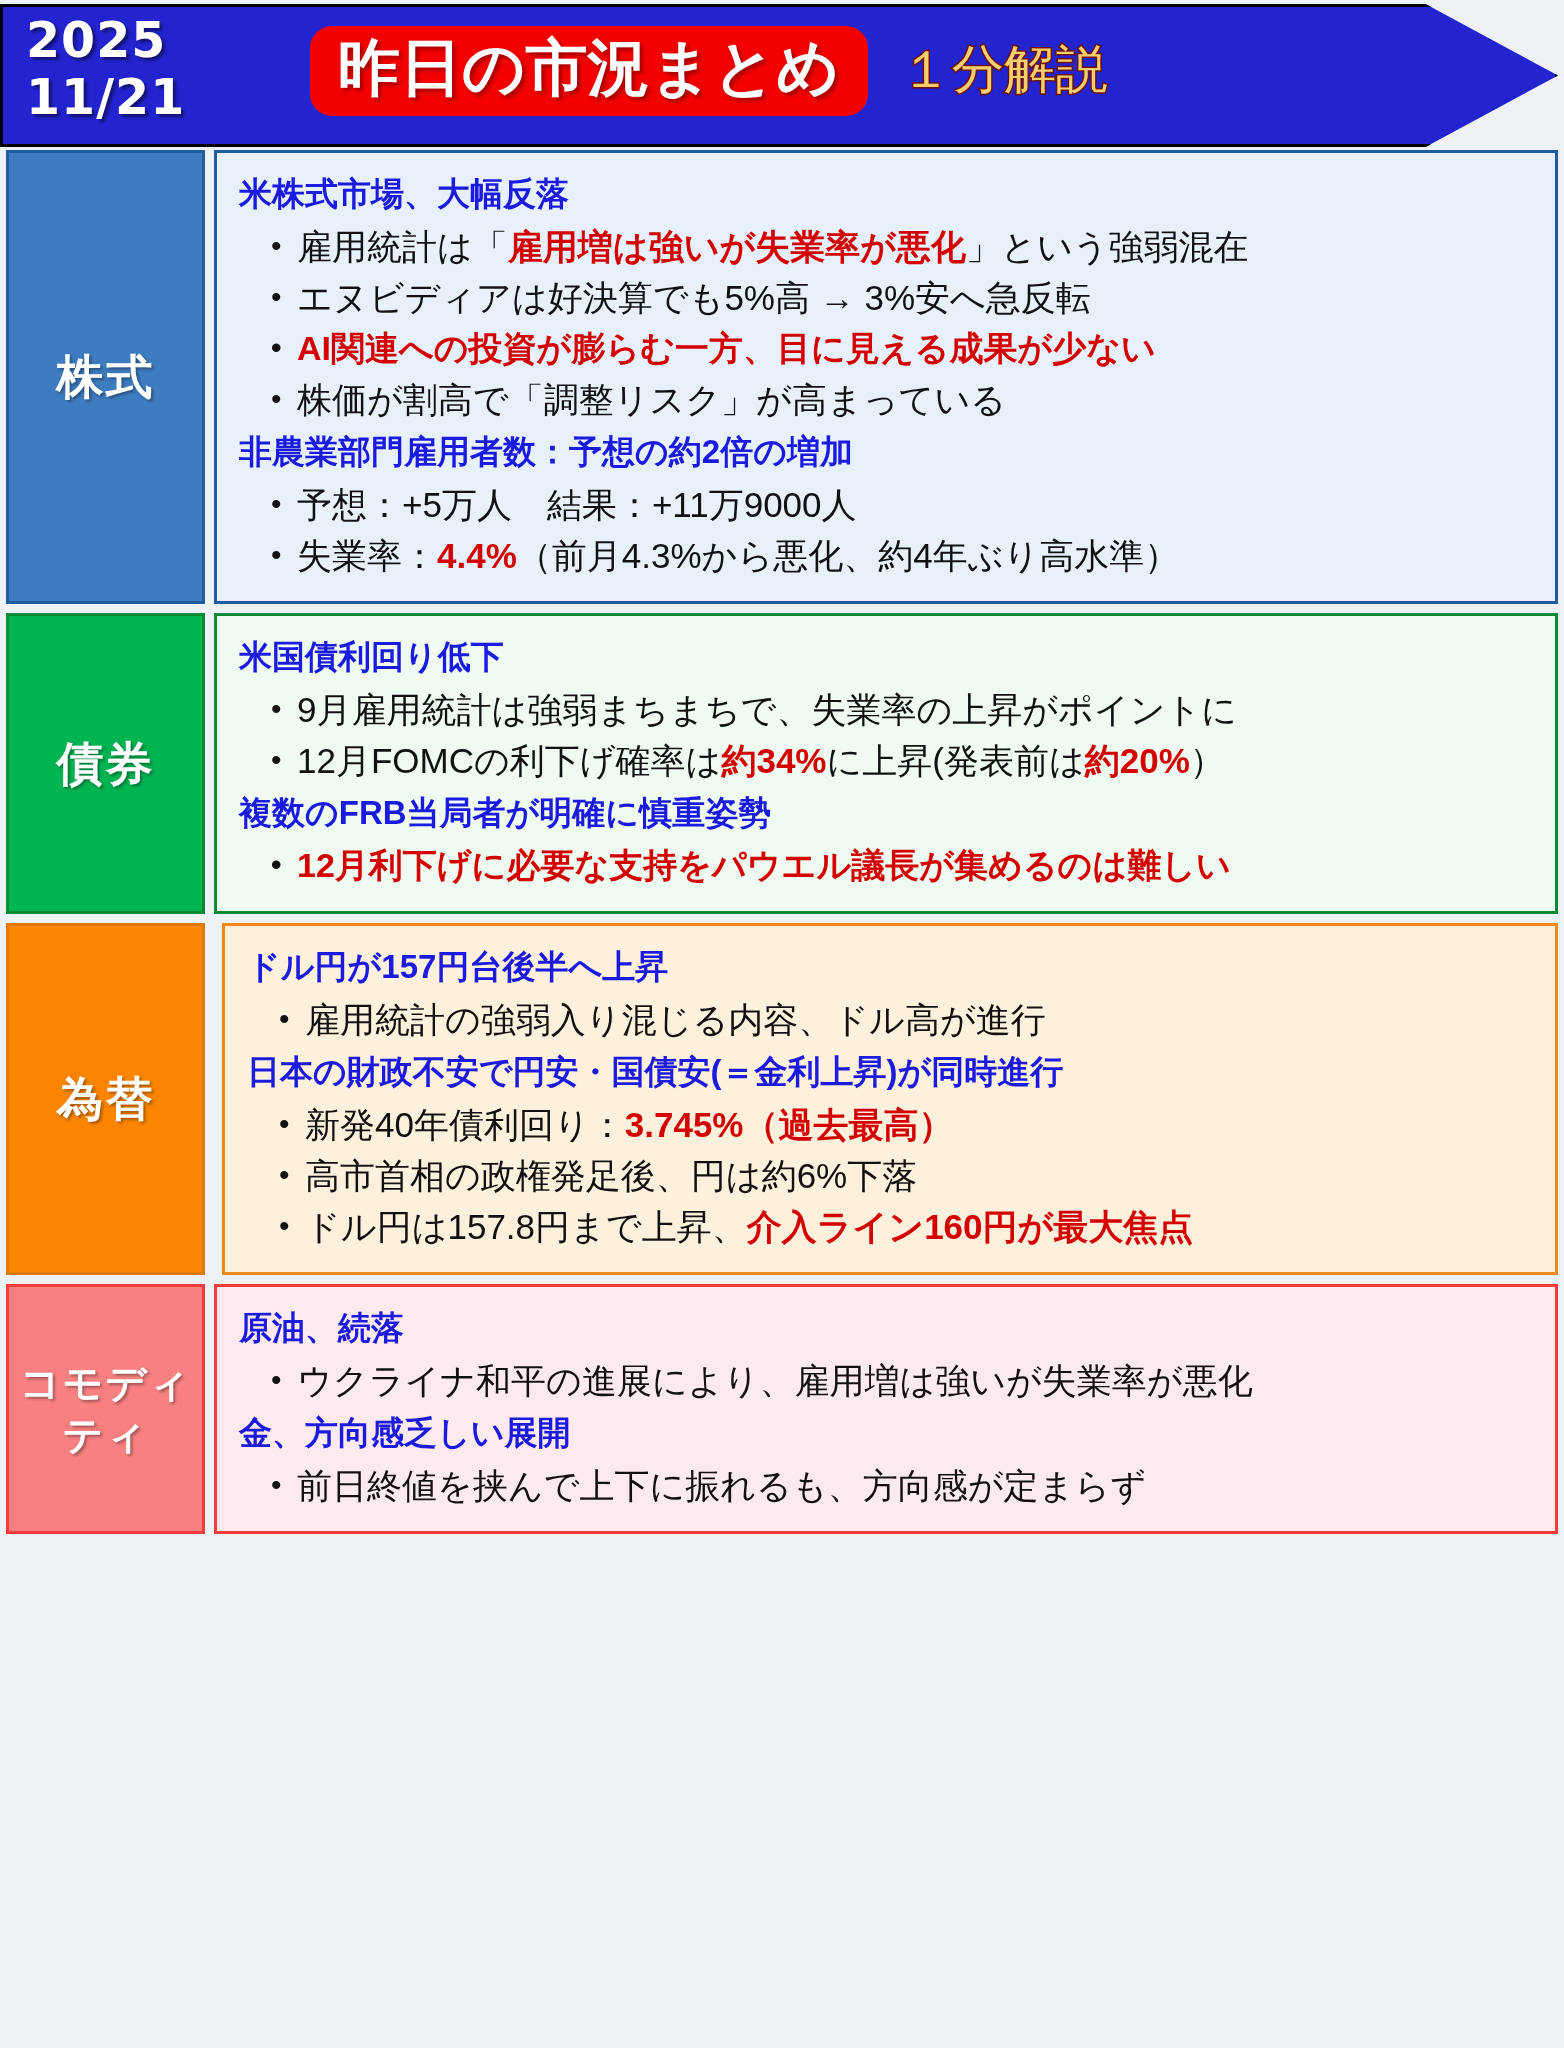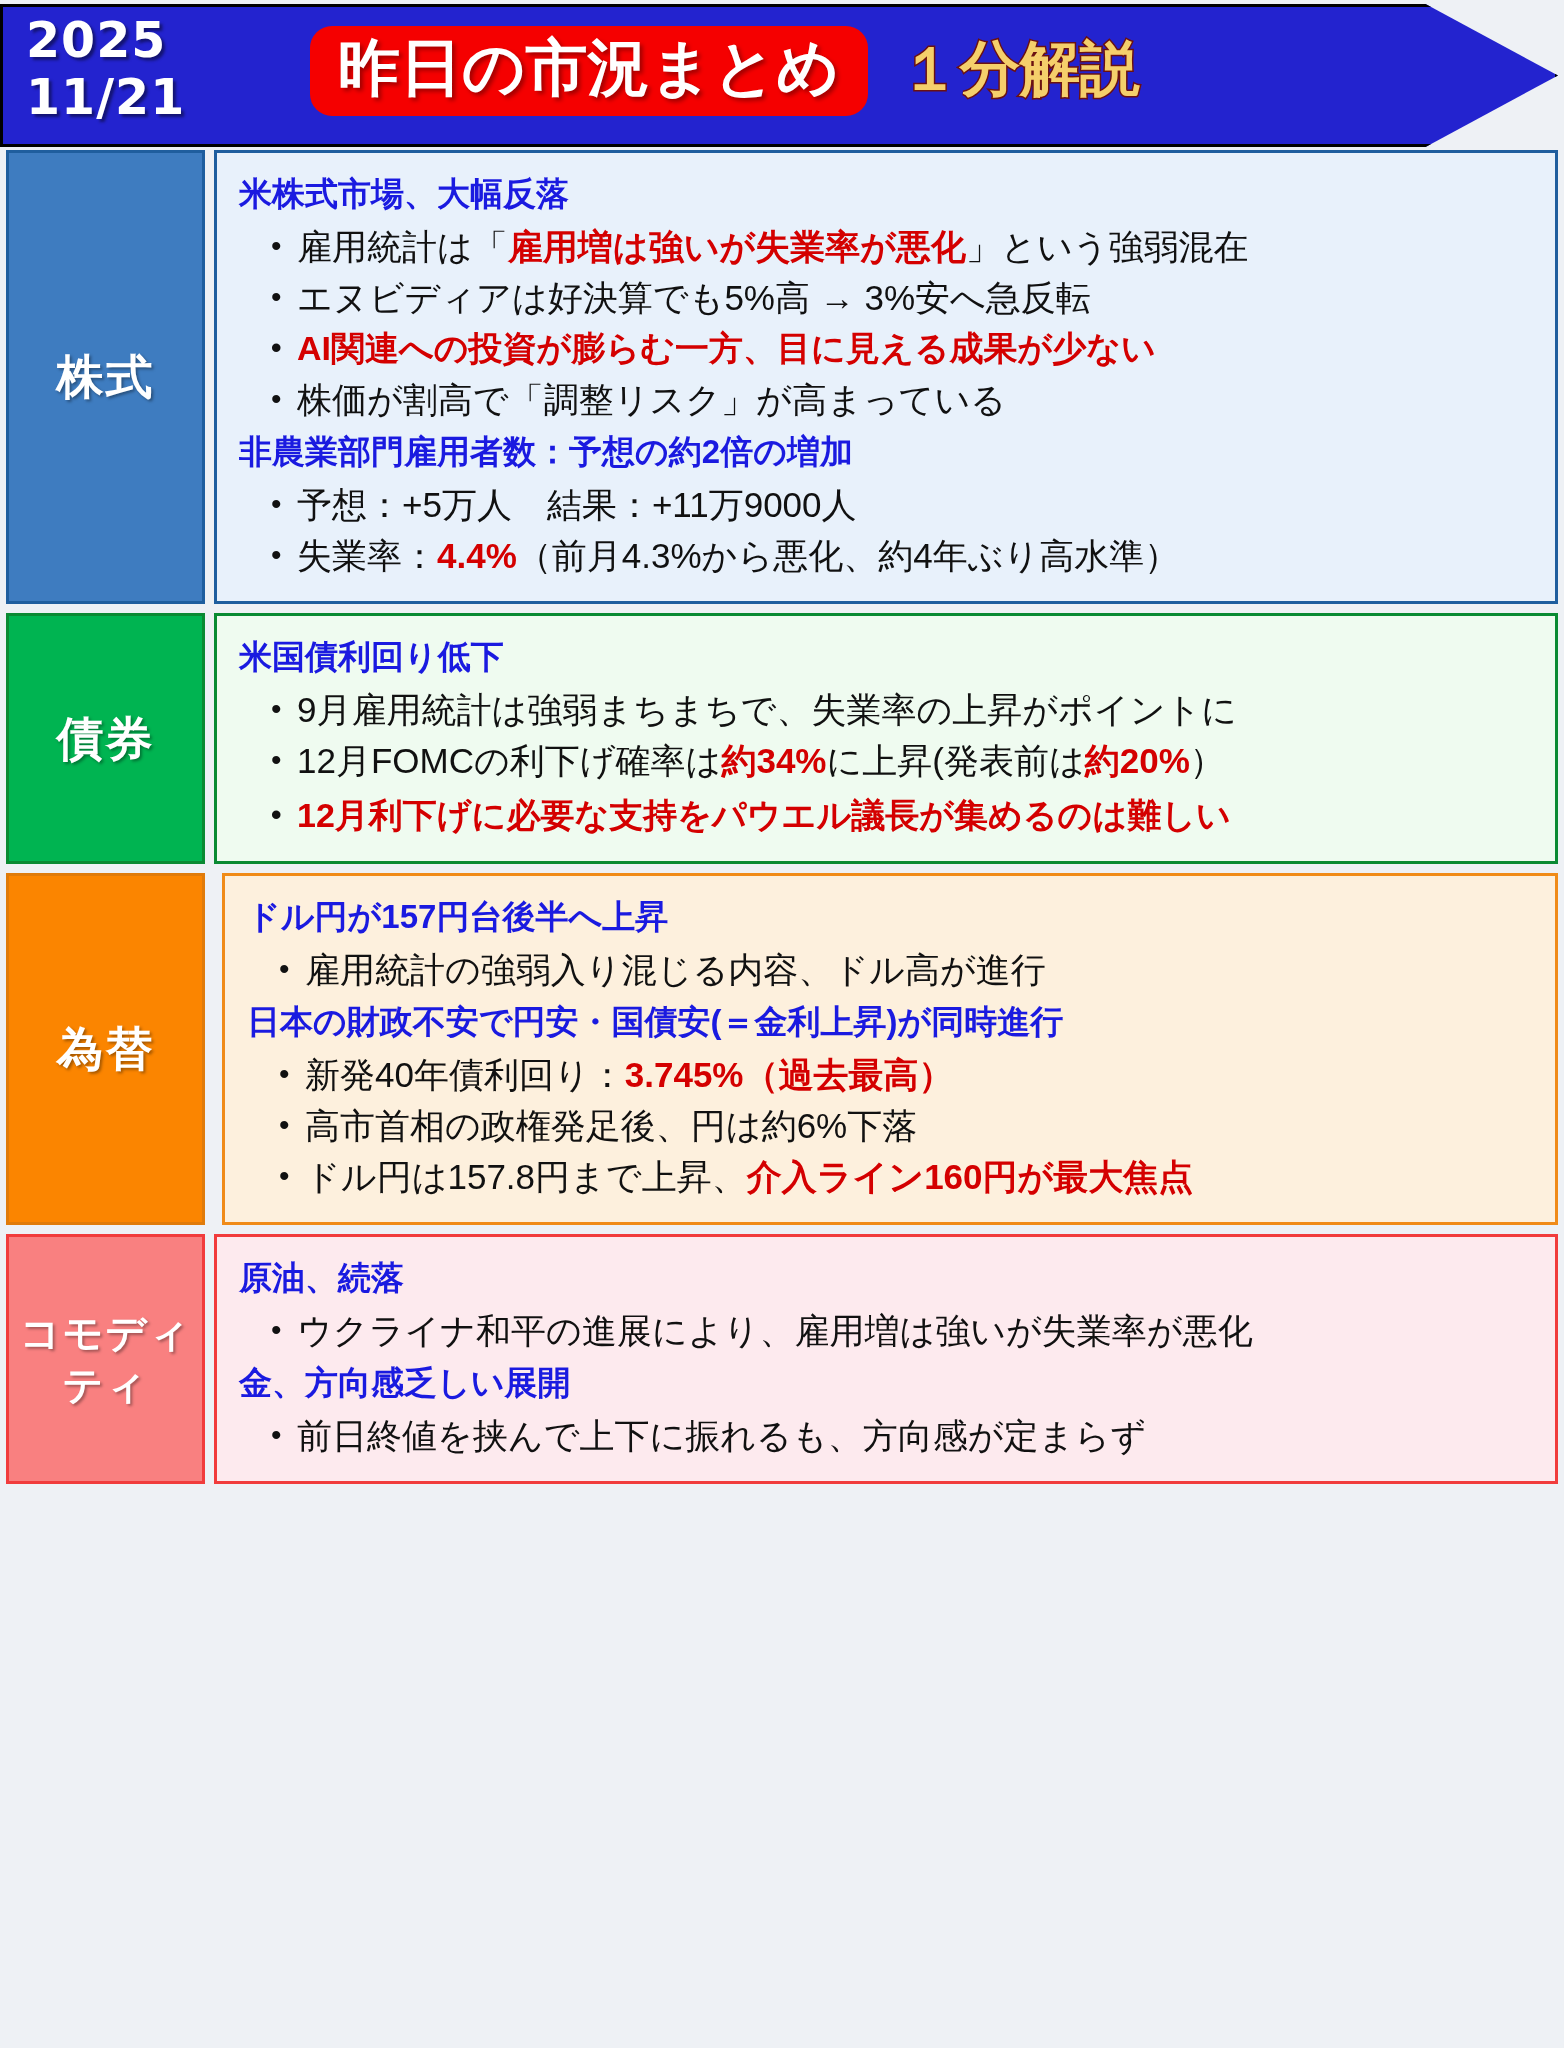--- a/index.html
+++ b/index.html
@@ -69,9 +69,9 @@
     position: absolute;
     left: 900px;
     top: 32px;
-    font-size: 60px;
+    font-size: 52px;
     line-height: 74px;
-    font-weight: bold;
+    font-weight: normal;
     color: #f5cf6b;
     white-space: nowrap;
     -webkit-text-stroke: 3px #6b1111;

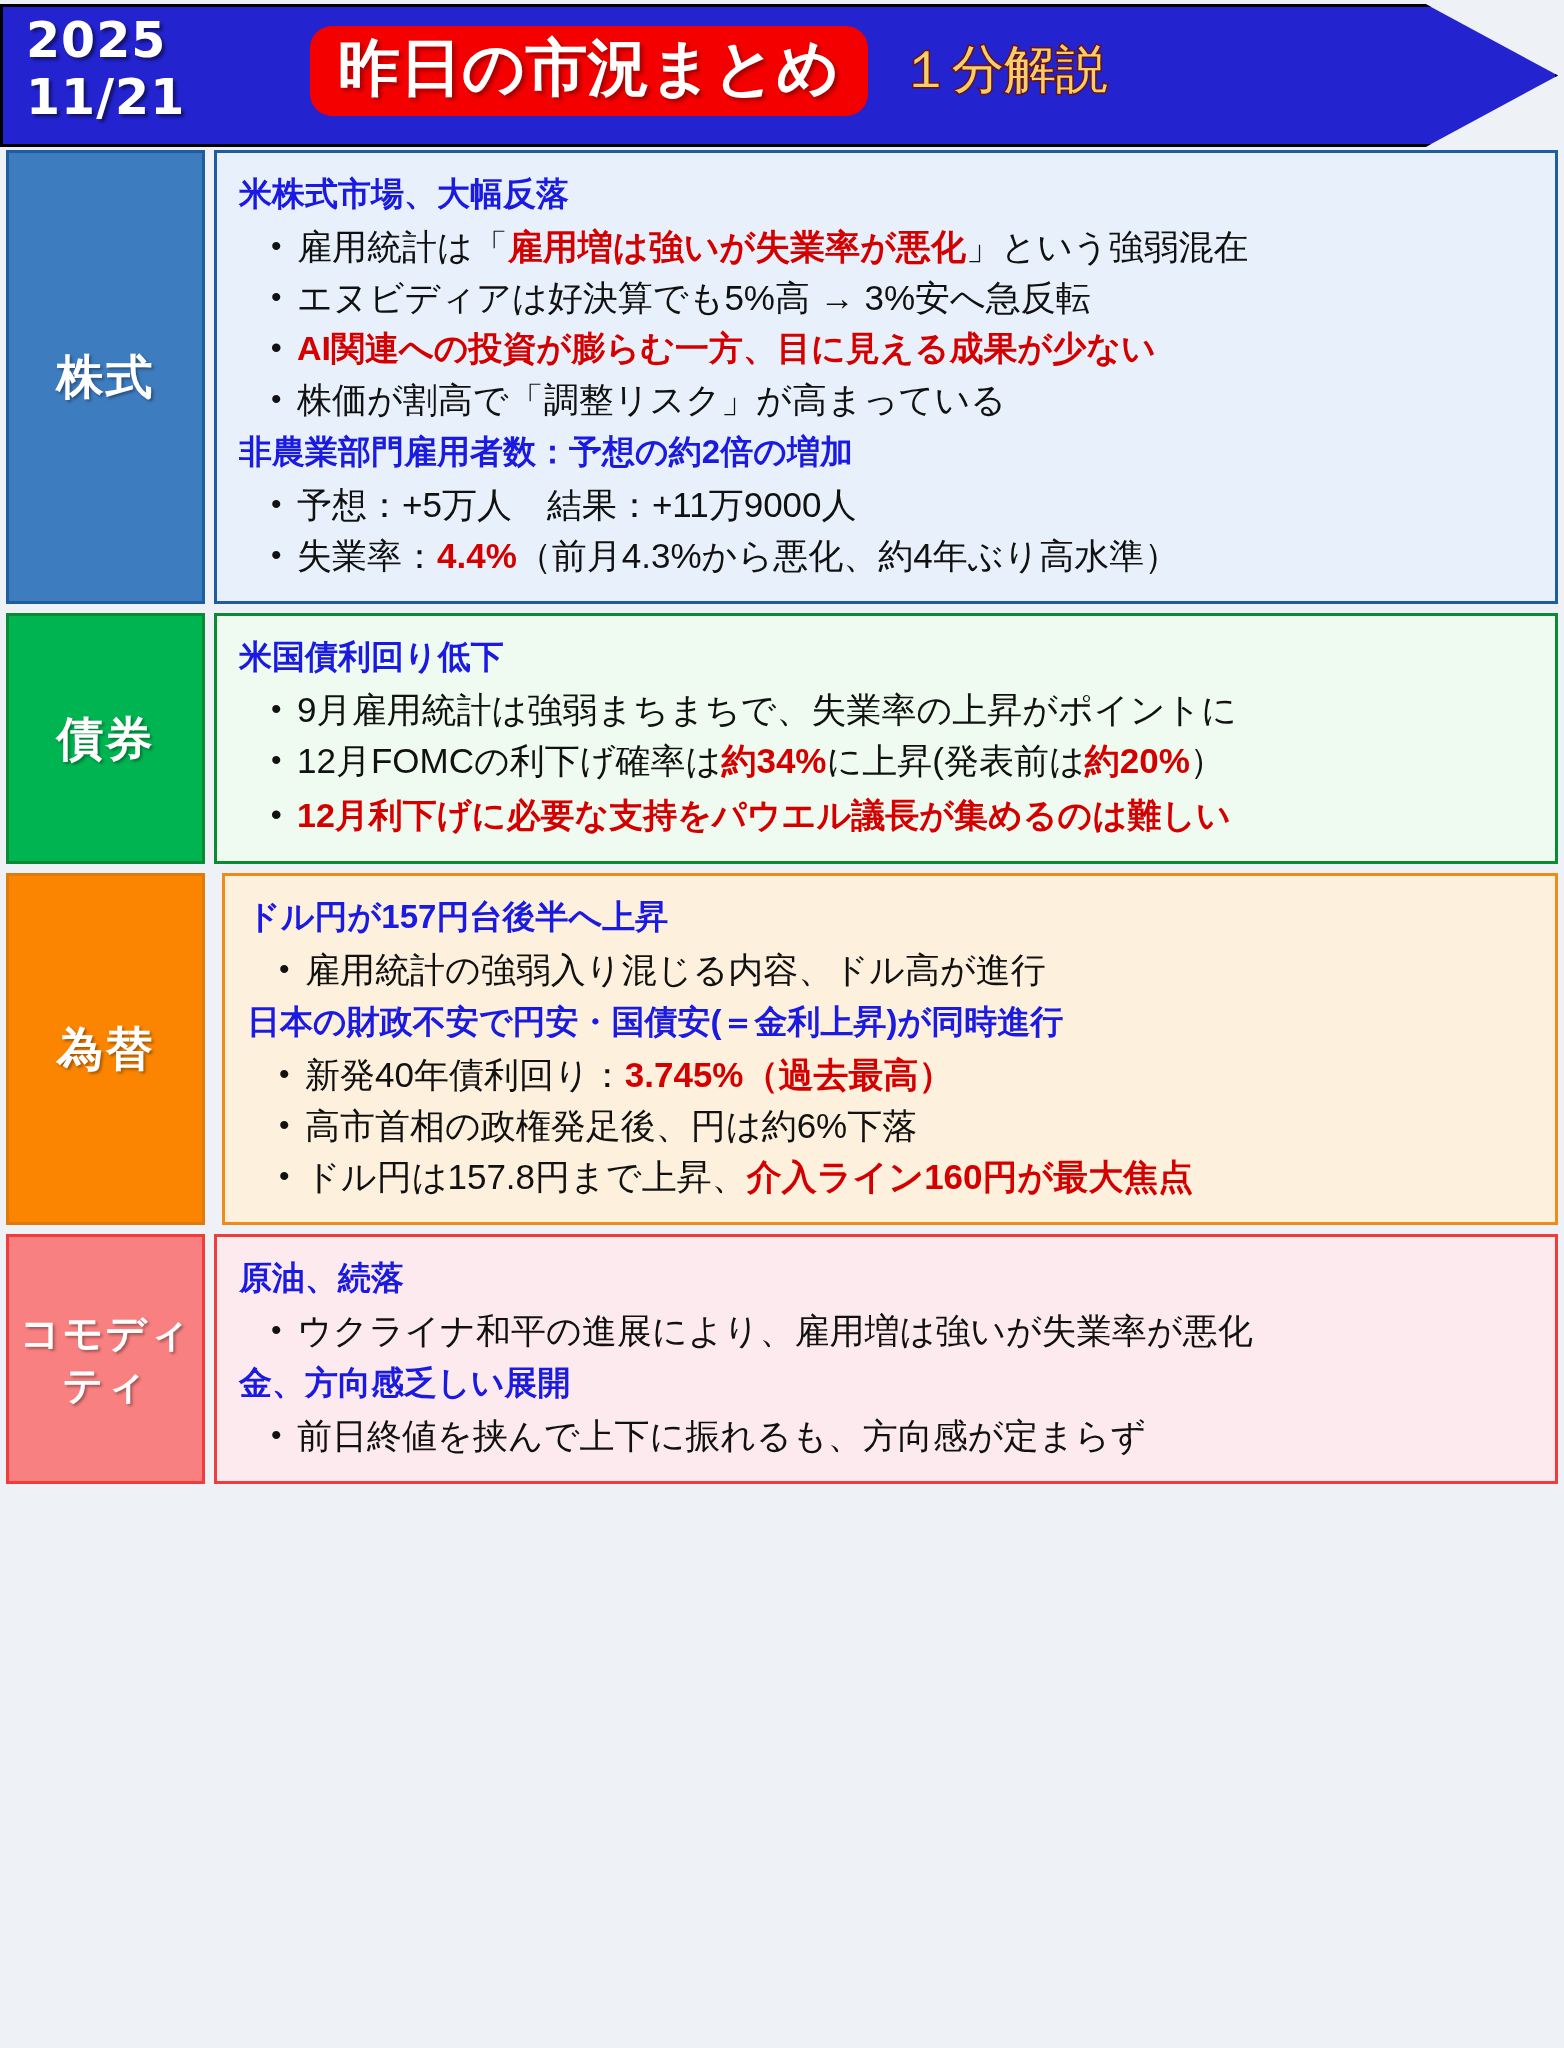--- a/index.html
+++ b/index.html
@@ -201,6 +201,7 @@
             <li><span>9月雇用統計は強弱まちまちで、失業率の上昇がポイントに</span></li>
             <li><span>12月FOMCの利下げ確率は</span><span class="hl">約34%</span><span>に上昇(発表前は</span><span class="hl">約20%</span><span>）</span></li>
           </ul>
+          <div class="lead">複数のFRB当局者が明確に慎重姿勢</div>
           <ul class="bullets">
             <li class="em"><span class="hl">12月利下げに必要な支持をパウエル議長が集めるのは難しい</span></li>
           </ul>

